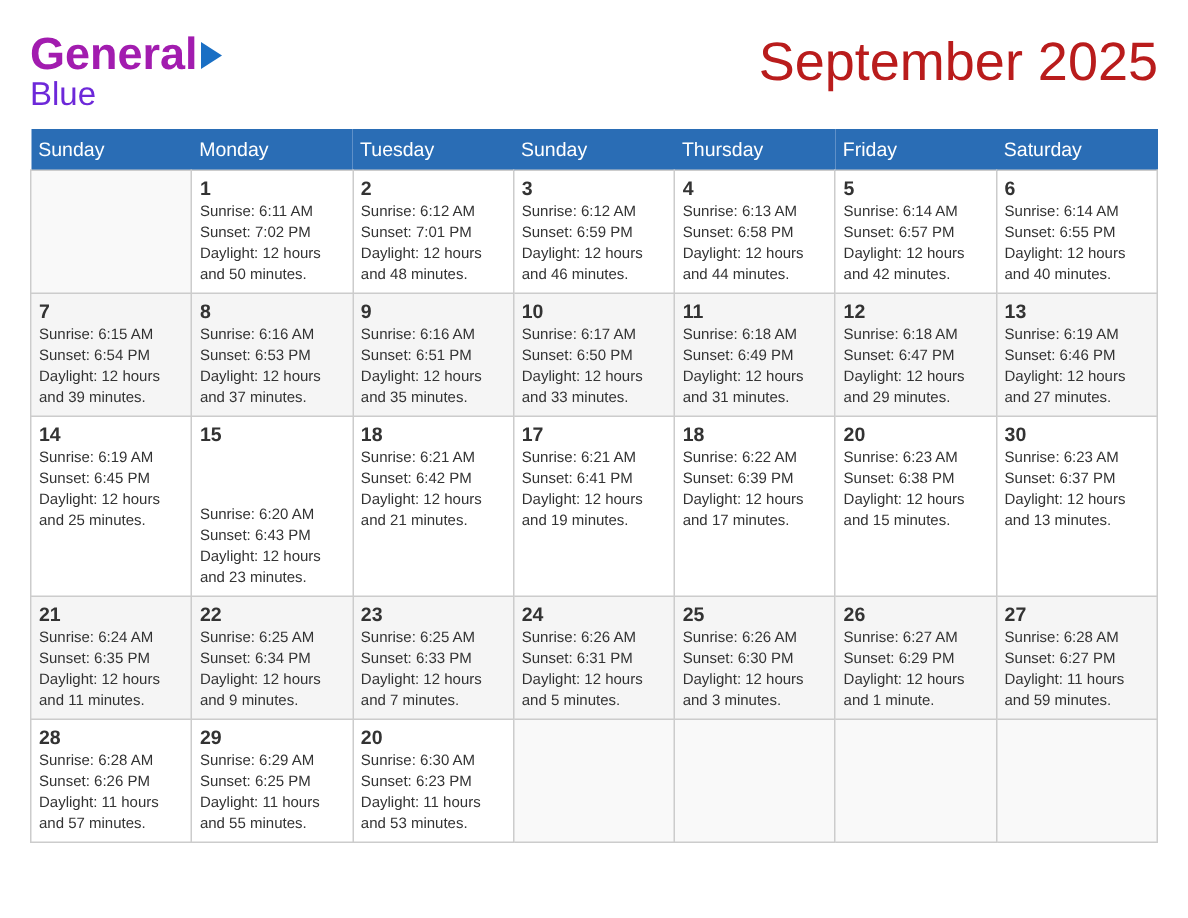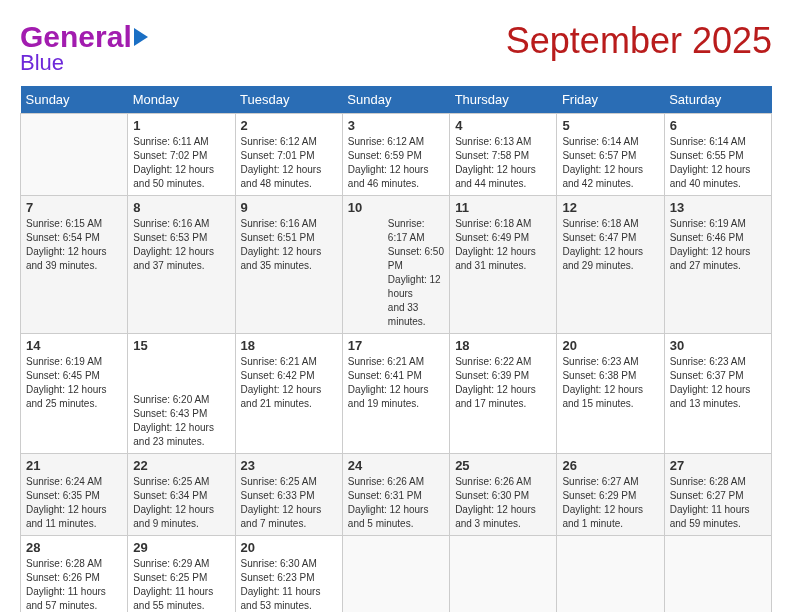--- a/index.html
+++ b/index.html
@@ -146,7 +146,7 @@
         <td>
           <span class="day-num">4</span>
           <div class="day-info" style="white-space: pre-line;">Sunrise: 6:13 AM
-Sunset: 7:58 PM
+Sunset: 6:58 PM
 Daylight: 12 hours
 and 44 minutes.</div>
         </td>

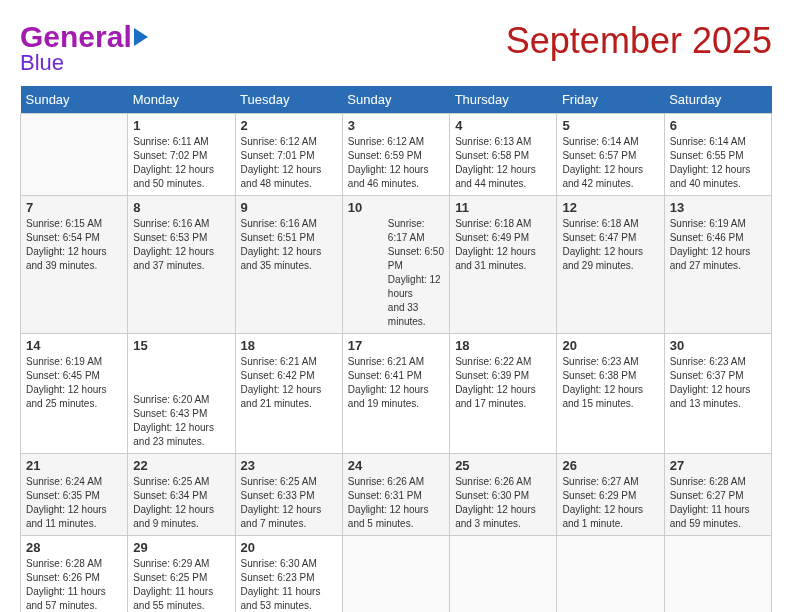--- a/index.html
+++ b/index.html
@@ -189,7 +189,7 @@
         </td>
         <td>
           <span class="day-num">10</span>
-          <div class="day-info" style="white-space: pre-line; margin-left: 40px;">Sunrise: 6:17 AM
+          <div class="day-info" style="white-space: pre-line;">Sunrise: 6:17 AM
 Sunset: 6:50 PM
 Daylight: 12 hours
 and 33 minutes.</div>

